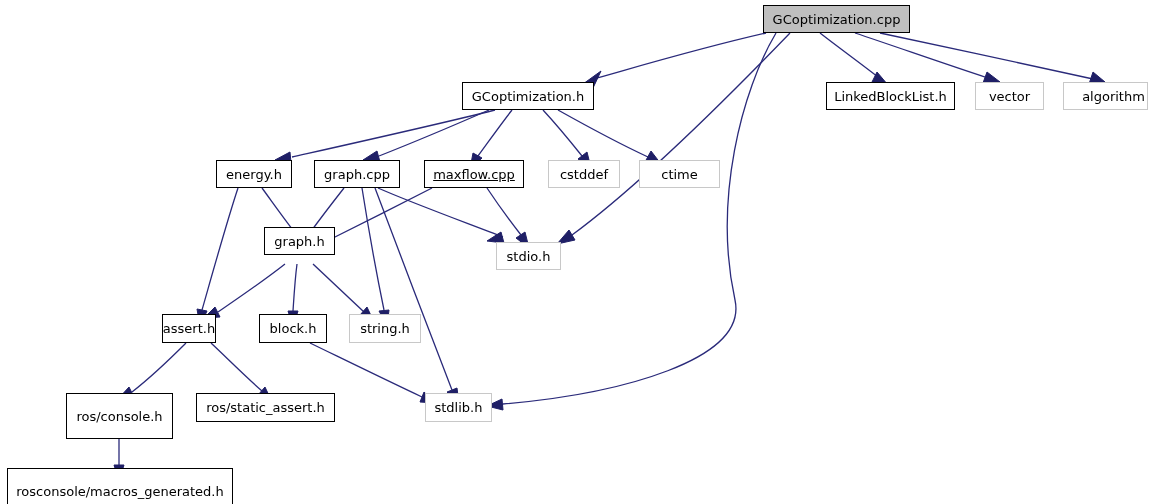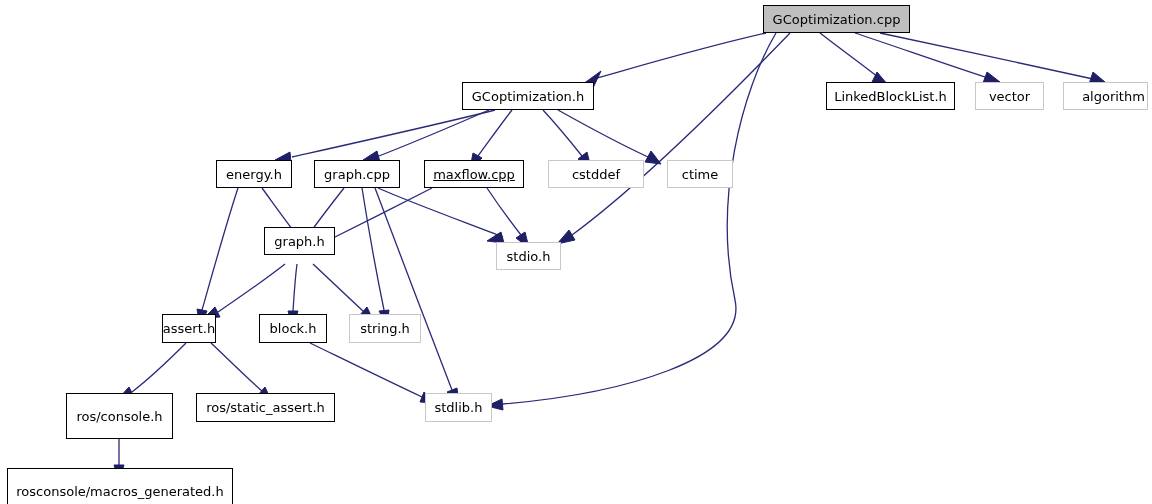--- a/index.html
+++ b/index.html
@@ -188,7 +188,7 @@
       <div class="node solid" style="left: 424px; top: 160px; width: 100px; height: 28px; text-decoration: underline;">
         <span class="node-label">maxflow.cpp</span>
       </div>
-      <div class="node faint" style="left: 548px; top: 160px; width: 96px; height: 28px;">
+      <div class="node faint" style="left: 548px; top: 160px; width: 72px; height: 28px;">
         <span class="node-label">cstddef</span>
       </div>
       <div class="node faint" style="left: 639px; top: 160px; width: 66px; height: 28px; margin-left: 28px;">

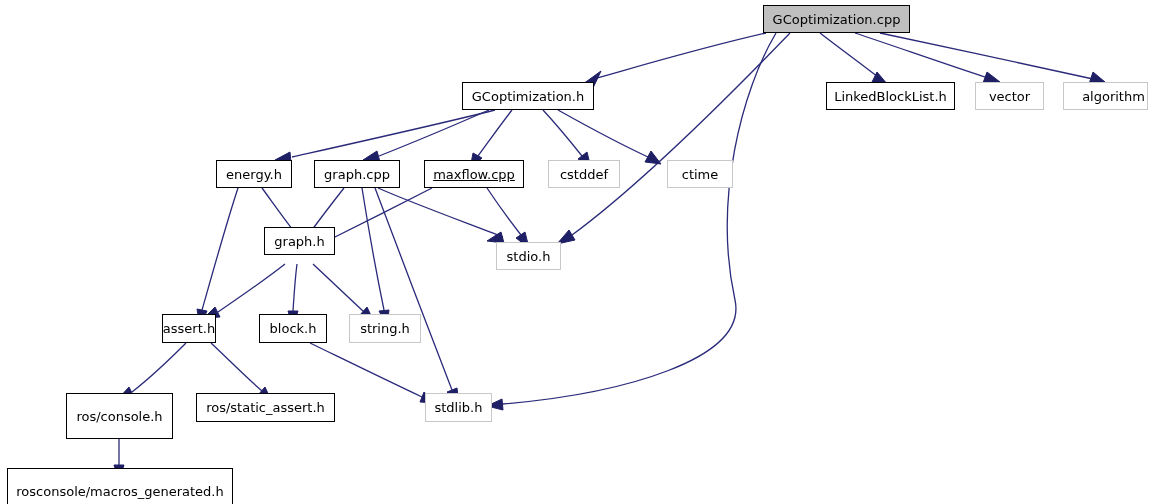--- a/index.html
+++ b/index.html
@@ -191,7 +191,7 @@
       <div class="node faint" style="left: 548px; top: 160px; width: 72px; height: 28px;">
         <span class="node-label">cstddef</span>
       </div>
-      <div class="node faint" style="left: 639px; top: 160px; width: 66px; height: 28px; margin-left: 28px;">
+      <div class="node faint" style="left: 639px; top: 160px; width: 81px; height: 28px;">
         <span class="node-label">ctime</span>
       </div>
       <div class="node solid" style="left: 264px; top: 227px; width: 71px; height: 28px;">

